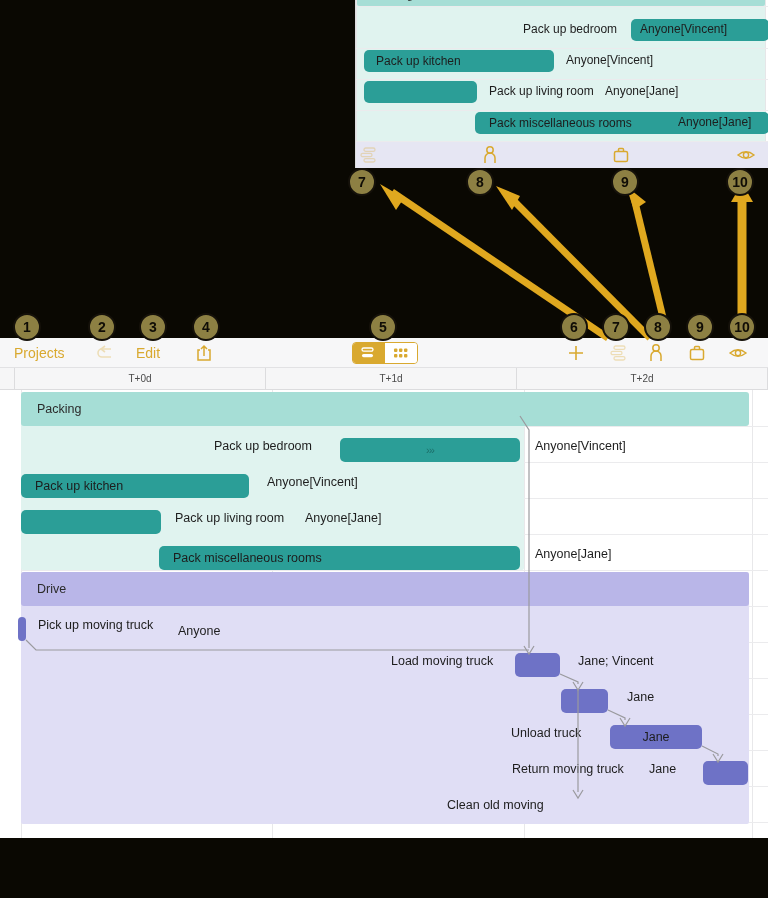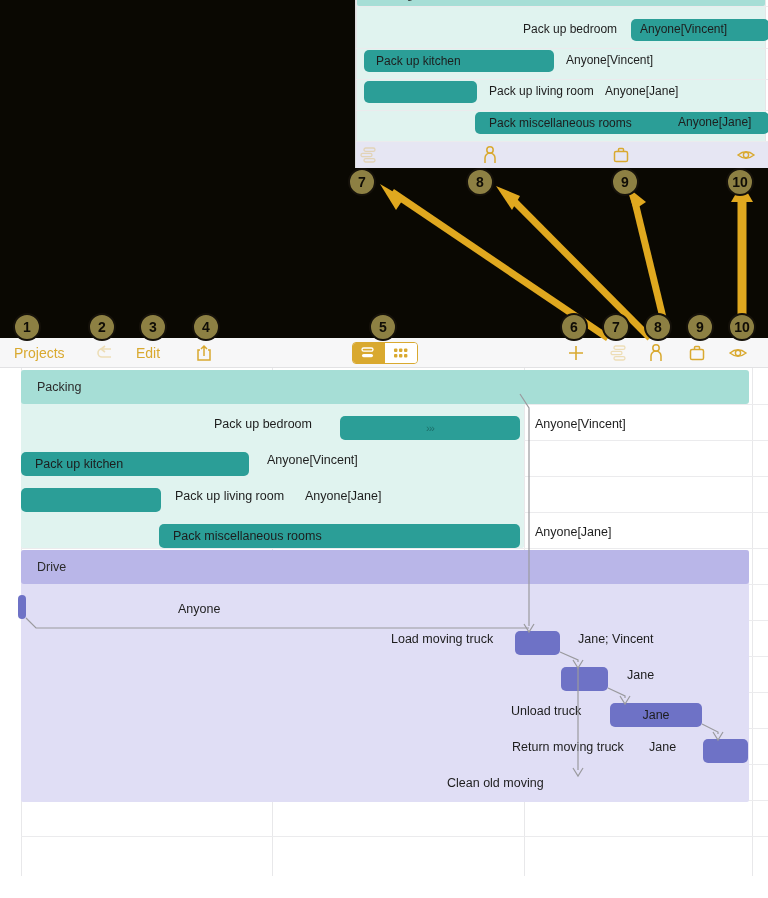--- a/index.html
+++ b/index.html
@@ -13,7 +13,7 @@
 
   
   .app {
-    position: absolute; left: 0; top: 338px; width: 768px; height: 560px;
+    position: absolute; left: 0; top: 338px; width: 768px; height: 500px;
     background: #ffffff;
     overflow: hidden;
   }

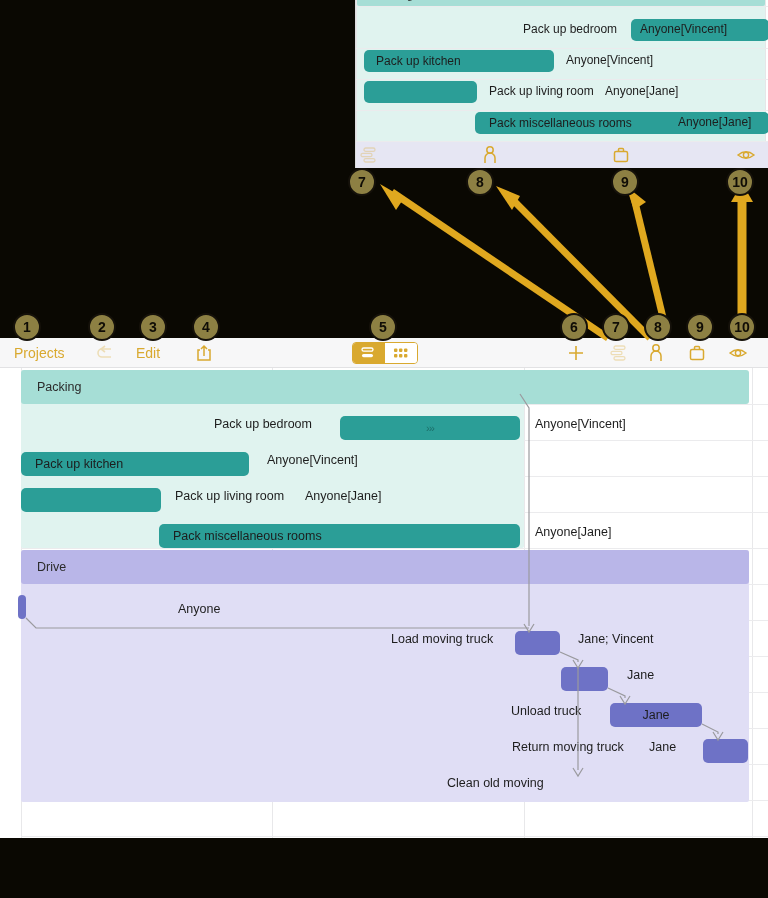--- a/index.html
+++ b/index.html
@@ -216,6 +216,13 @@
       </div>
     </div>
 
+    <div class="timehdr">
+      <div class="gut"></div>
+      <div class="col">T+0d</div>
+      <div class="col">T+1d</div>
+      <div class="col">T+2d</div>
+      <div class="tail"></div>
+    </div>
 
     <div class="canvas">
 

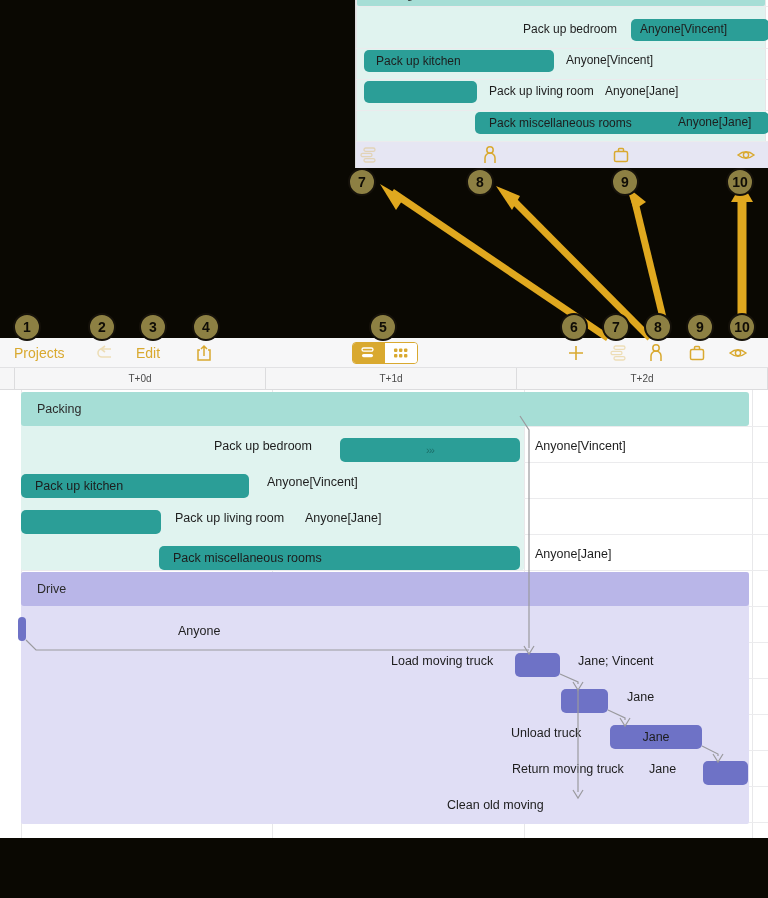--- a/index.html
+++ b/index.html
@@ -276,6 +276,7 @@
       </div>
 
       <div class="bar purple" style="left:18px; top:227px; width:8px; height:24px"></div>
+      <div class="tlabel" style="left:38px; top:217px">Pick up moving truck</div>
       <div class="rlabel" style="left:178px; top:223px">Anyone</div>
 
       <div class="tlabel" style="left:391px; top:253px">Load moving truck</div>

